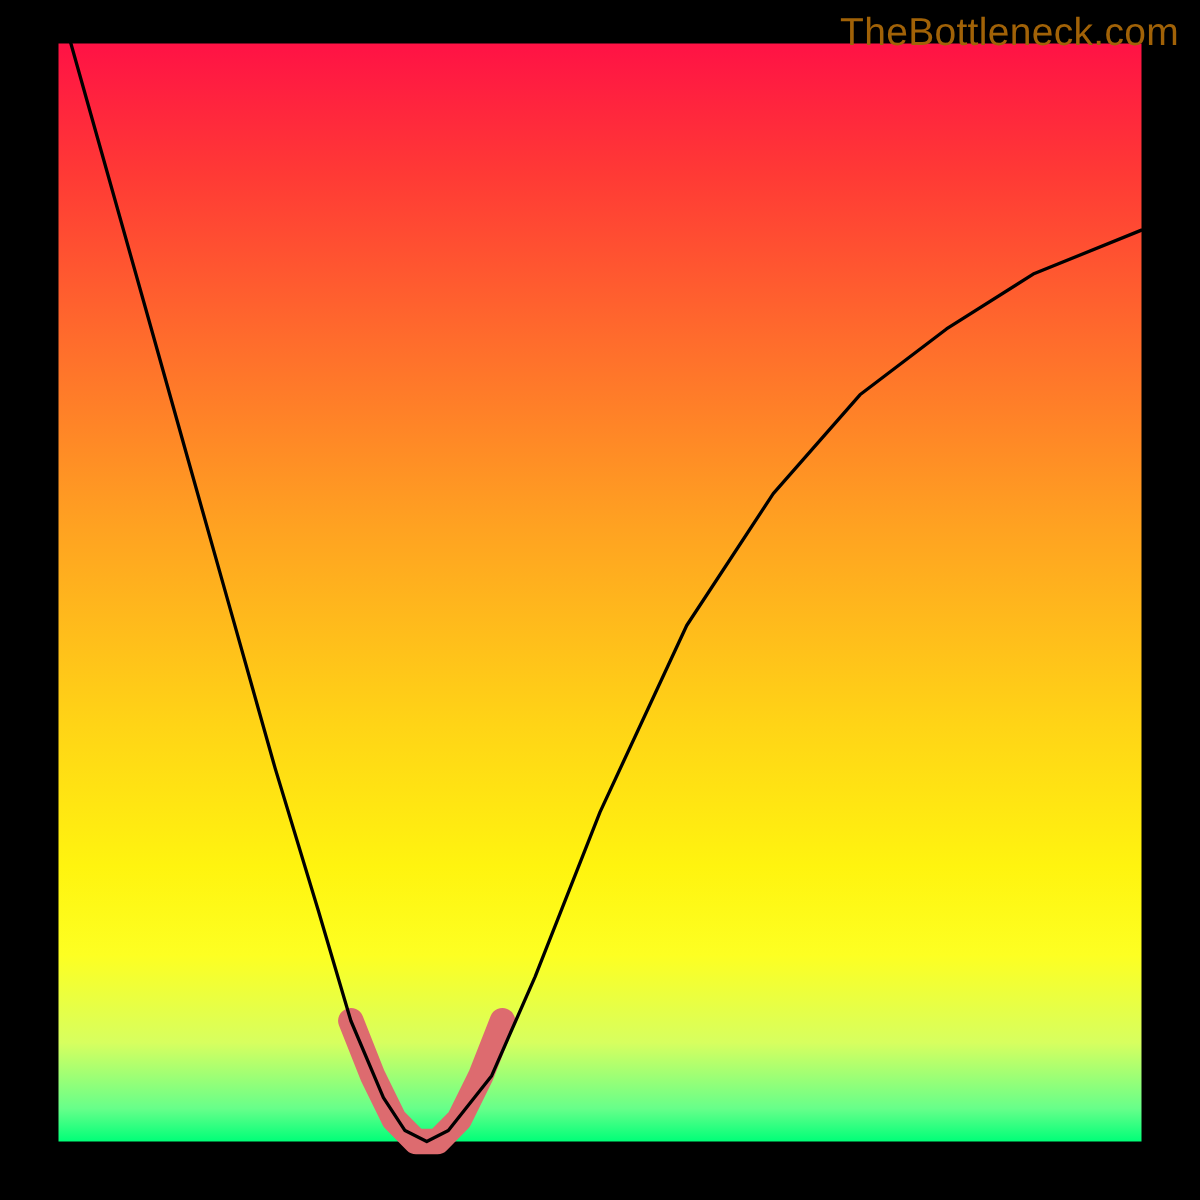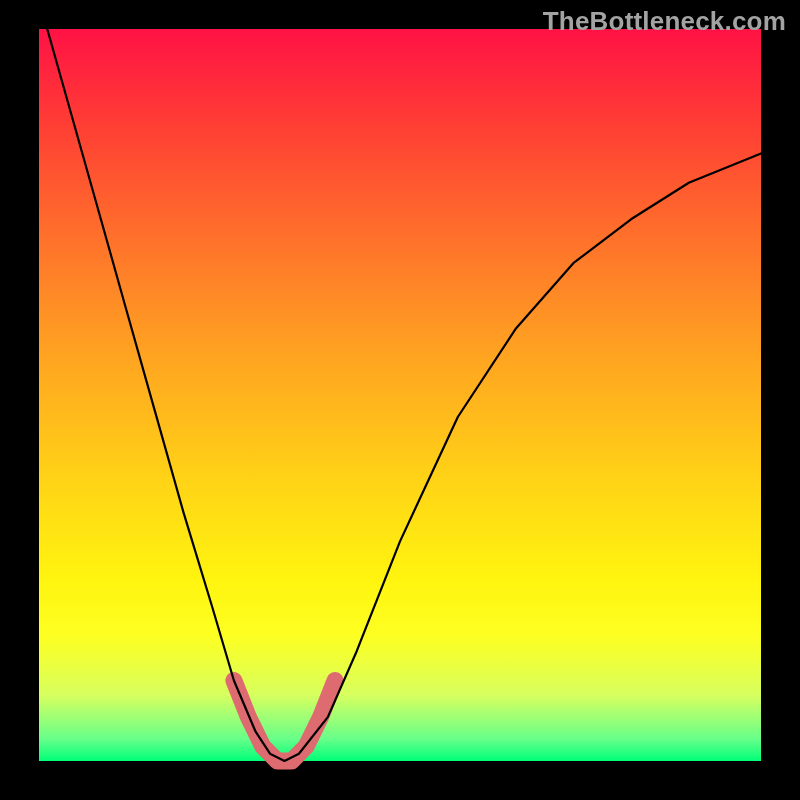--- a/index.html
+++ b/index.html
@@ -21,9 +21,9 @@
     position: absolute;
     top: 6px;
     right: 14px;
-    color: #a3a3a3;
+    color: #a16207;
     font-size: 26px;
-    font-weight: 700;
+    font-weight: 400;
     letter-spacing: 0.2px;
     z-index: 5;
     user-select: none;

